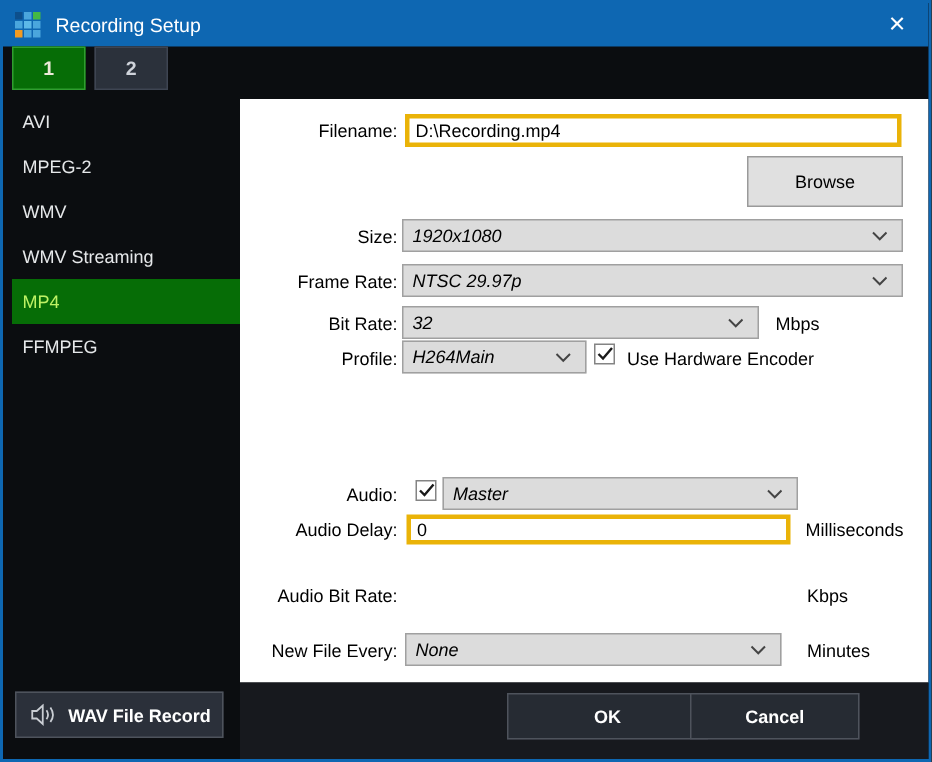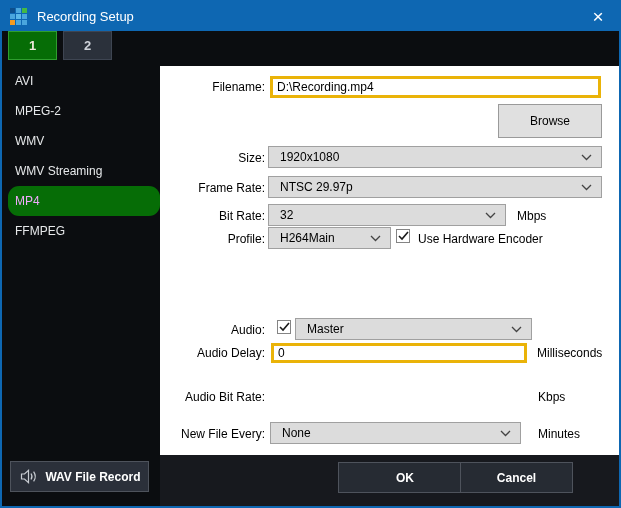--- a/index.html
+++ b/index.html
@@ -41,7 +41,7 @@
     font-size:12px; color:#000; display:flex; align-items:center; padding-left:4px; }
   .combo { position:absolute; background:#dcdcdc; border:1px solid #a0a0a0;
     display:flex; align-items:center; }
-  .combo .cval { flex:1; font-size:12px; color:#000; padding-left:11px; white-space:nowrap; overflow:hidden; }
+  .combo .cval { flex:1; font-size:12px; color:#000; padding-left:6px; white-space:nowrap; overflow:hidden;font-style:italic; }
   .combo .chev { margin-right:9px; display:flex; }
   .btn-light { position:absolute; background:#e0e0e0; border:1px solid #9a9a9a;
     font-size:12px; color:#000; display:flex; align-items:center; justify-content:center; }

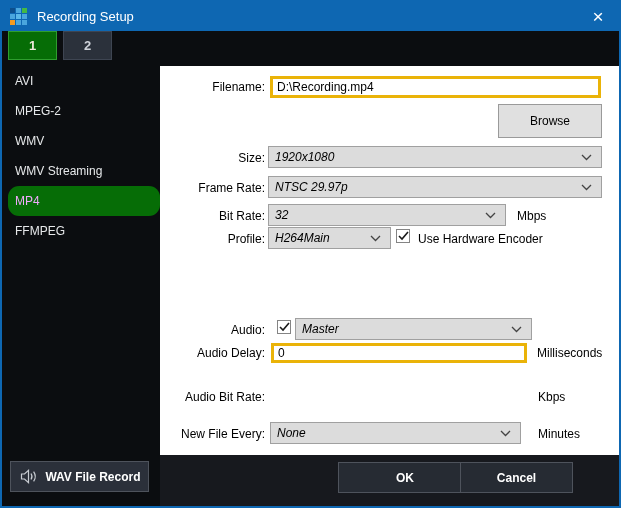--- a/index.html
+++ b/index.html
@@ -31,7 +31,7 @@
   
   .side-item { position:absolute; left:6px; width:152px; height:30px;
     color:#e6e8ea; font-size:12px; display:flex; align-items:center; padding-left:7px; }
-  .side-item.selected { background:#066d06; color:#f0abfc;border-radius:11px; }
+  .side-item.selected { background:#066d06; color:#bef264; }
   
   .panel { position:absolute; left:158px; top:64px; width:459px; height:389px; background:#fff; }
   .flabel { position:absolute; left:0; width:105px; text-align:right;

